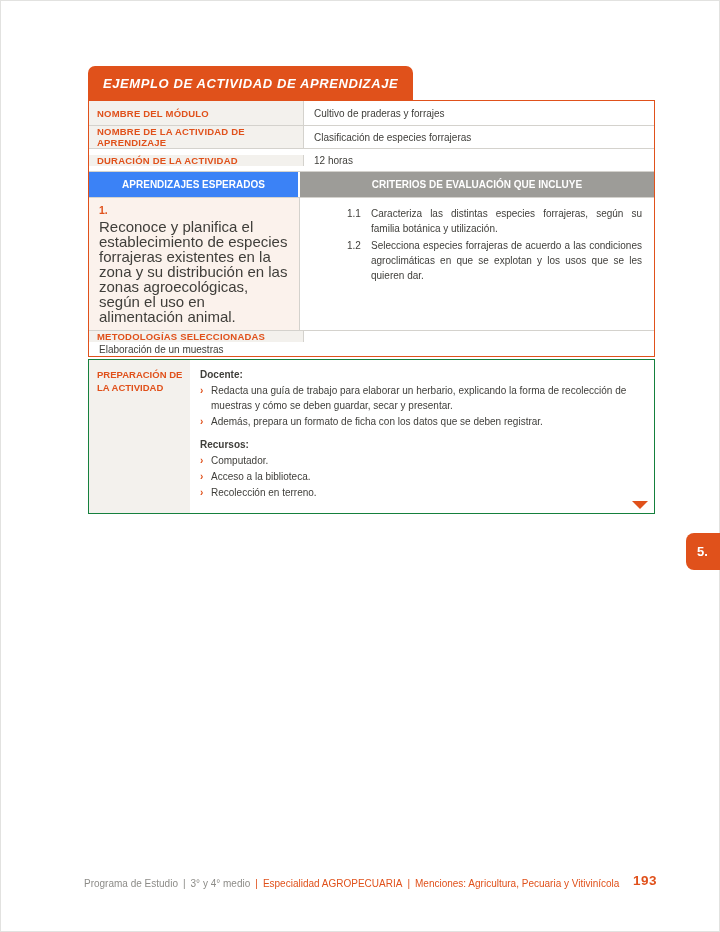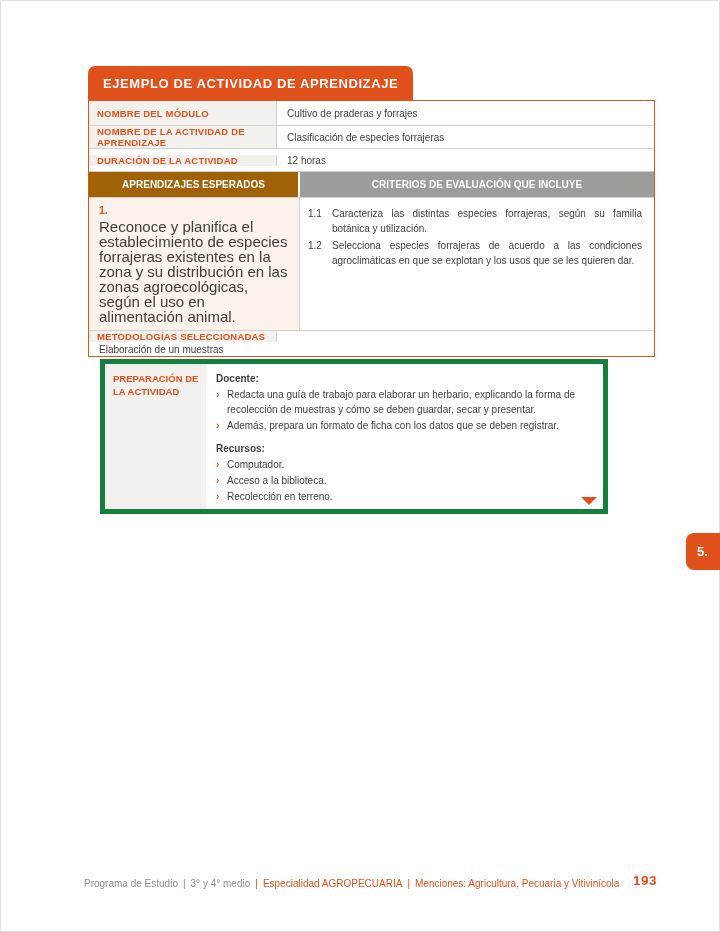--- a/index.html
+++ b/index.html
@@ -13,7 +13,7 @@
     position:absolute;left:88px;top:66px;height:35px;
     background:#e0511b;color:#ffffff;font-weight:bold;font-size:13px;
     letter-spacing:.6px;display:flex;align-items:center;
-    padding:4px 15px;border-radius:7px 7px 0 0;box-sizing:border-box;
+    padding:4px 15px;border-radius:7px 7px 0 0;box-sizing:border-box;font-style:italic;
   }
   
   .main-table{

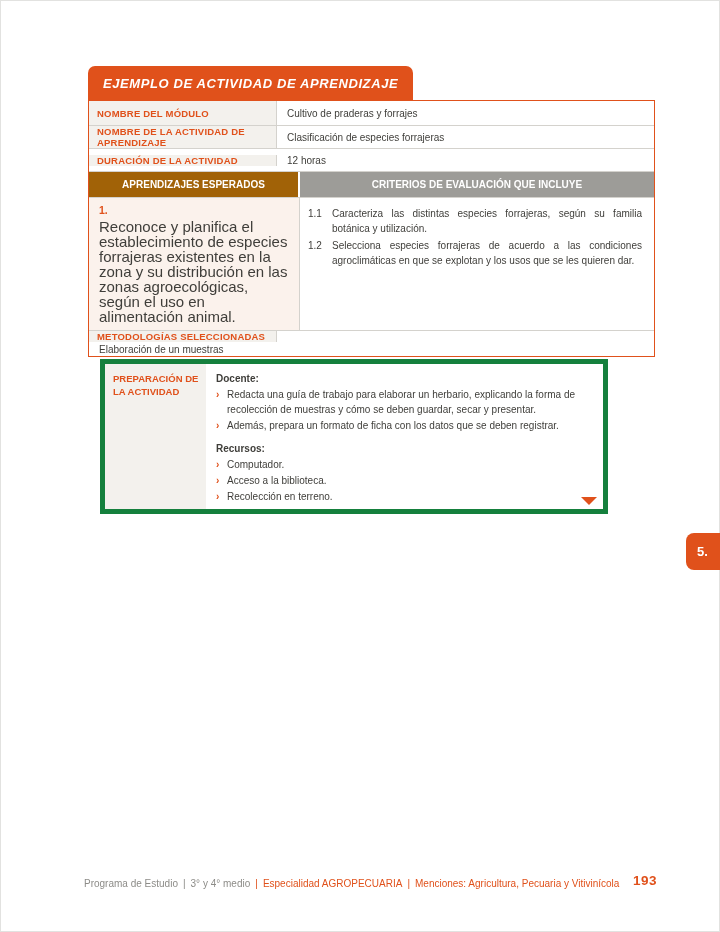--- a/index.html
+++ b/index.html
@@ -23,7 +23,7 @@
   .trow{display:flex;border-bottom:1px solid #d4d2cd;}
   .trow:last-child{border-bottom:none;}
   .tlabel{
-    width:188px;flex-shrink:0;background:#f3f1ed;color:#e0511b;
+    width:215px;flex-shrink:0;background:#f3f1ed;color:#e0511b;
     font-weight:bold;font-size:9.5px;letter-spacing:.2px;
     padding:0 8px;border-right:1px solid #d4d2cd;
     display:flex;align-items:center;box-sizing:border-box;

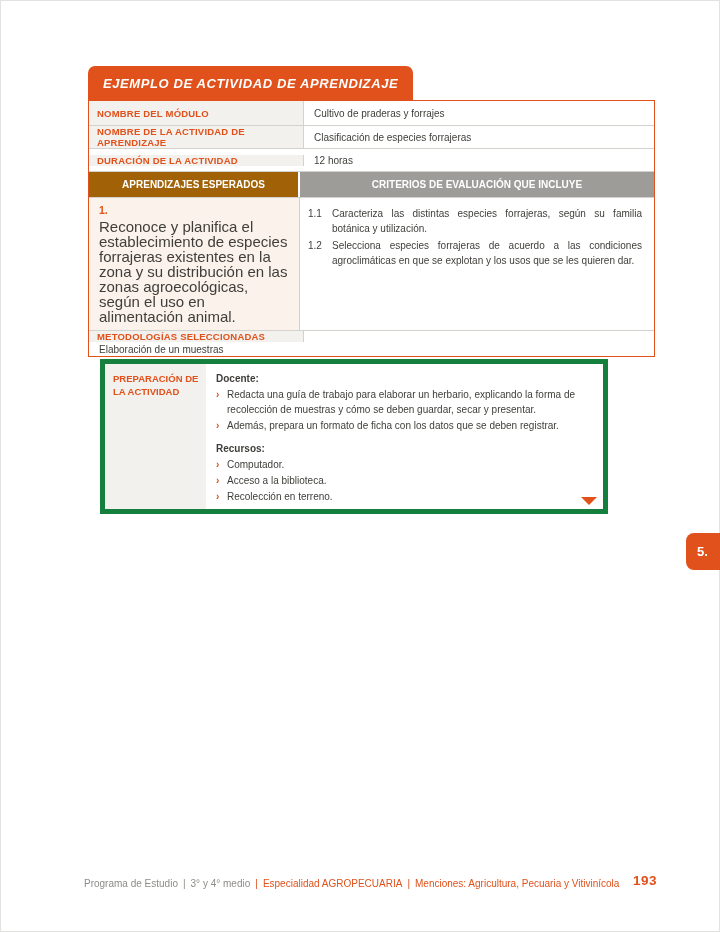--- a/index.html
+++ b/index.html
@@ -35,7 +35,7 @@
   .r1{height:24px;} .r2{height:22px;} .r3{height:22px;align-items:center;}
   .hrow{display:flex;height:25px;border-bottom:1px solid #d4d2cd;}
   .hleft{
-    width:211px;flex-shrink:0;background:#a16207;color:#fff;
+    width:211px;flex-shrink:0;background:#3b82f6;color:#fff;
     font-weight:bold;font-size:10px;display:flex;align-items:center;
     justify-content:center;border-right:2px solid #ffffff;box-sizing:border-box;
   }

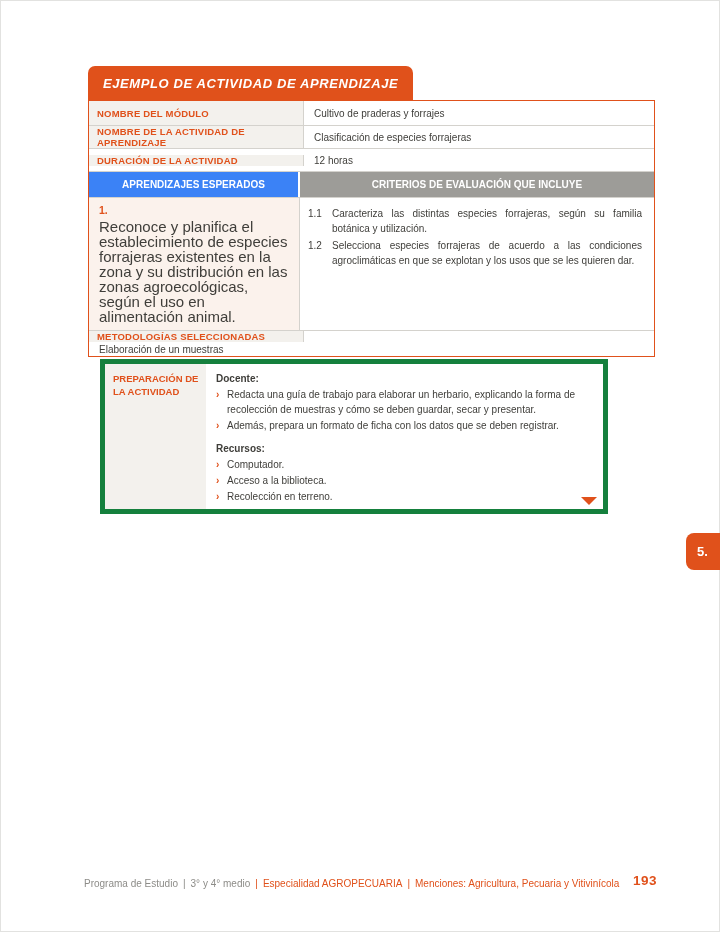--- a/index.html
+++ b/index.html
@@ -50,7 +50,7 @@
   }
   .learn-num{color:#e0511b;font-weight:bold;font-size:10.5px;margin-bottom:3px;}
   .learn-text{font-size:15px;color:#3f3e3a;line-height:15px;}
-  .crit-cell{flex:1;padding:8px 8px 6px 8px;box-sizing:border-box;}
+  .crit-cell{flex:1;padding:8px 8px 6px 8px;box-sizing:border-box;margin-left:39px;}
   .crit{display:flex;font-size:10px;color:#3f3e3a;line-height:15px;margin-bottom:2px;}
   .crit-num{width:24px;flex-shrink:0;}
   .crit-text{flex:1;text-align:justify;padding-right:4px;}

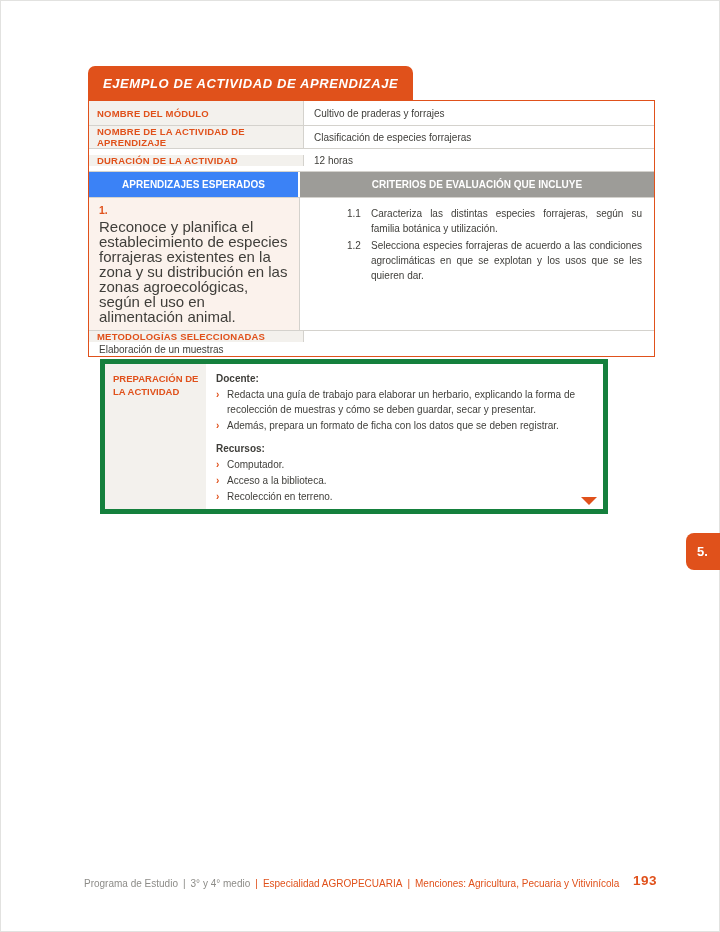--- a/index.html
+++ b/index.html
@@ -63,8 +63,8 @@
   }
   
   .prep-section{
-    position:absolute;left:88px;top:359px;width:508px;height:155px;
-    border:5px solid #15803d;box-sizing:border-box;display:flex;background:#fff;margin-left:12px;
+    position:absolute;left:88px;top:359px;width:567px;height:155px;
+    border:1px solid #15803d;box-sizing:border-box;display:flex;background:#fff;
   }
   .prep-label{
     width:101px;flex-shrink:0;background:#f3f1ed;color:#e0511b;

